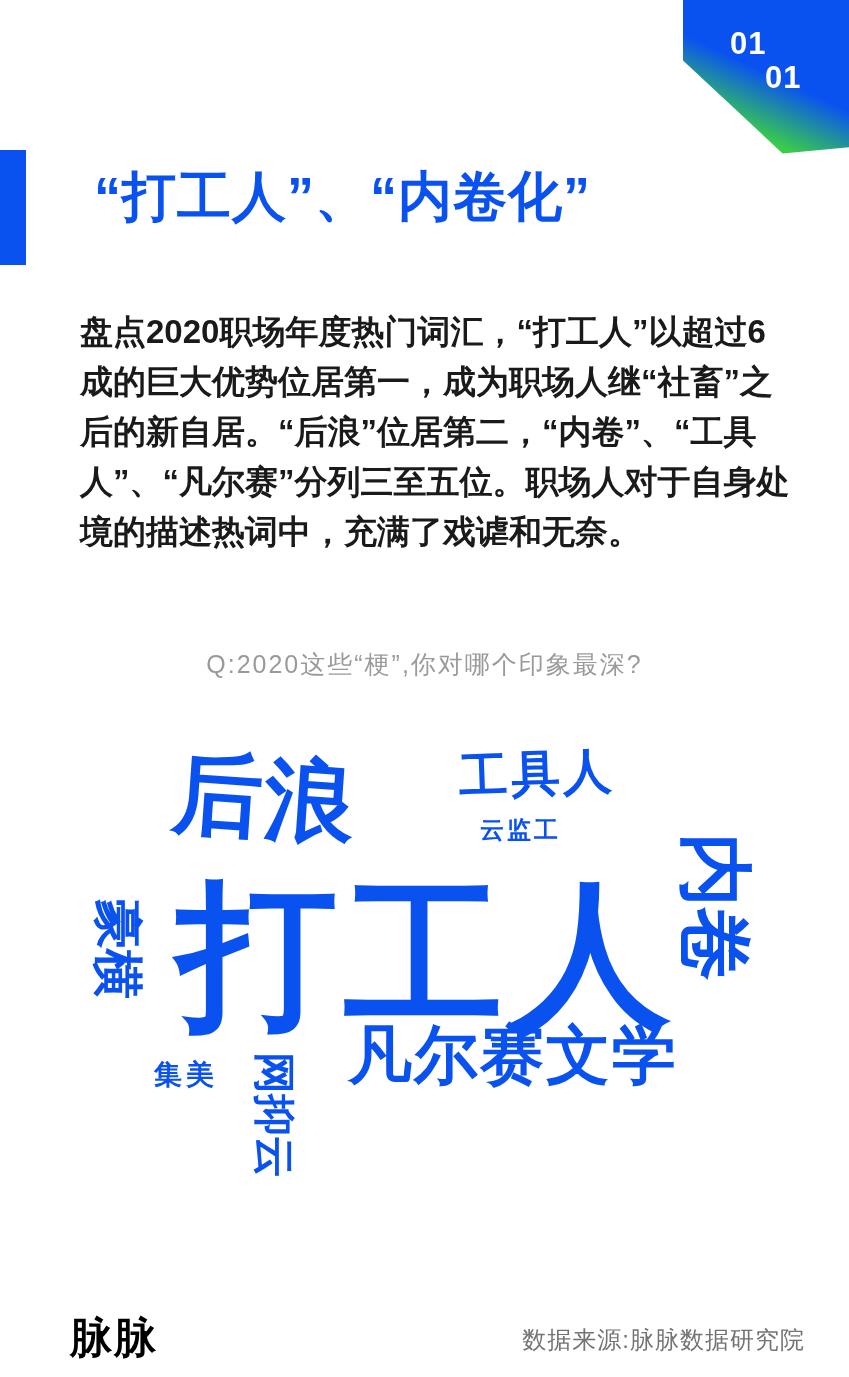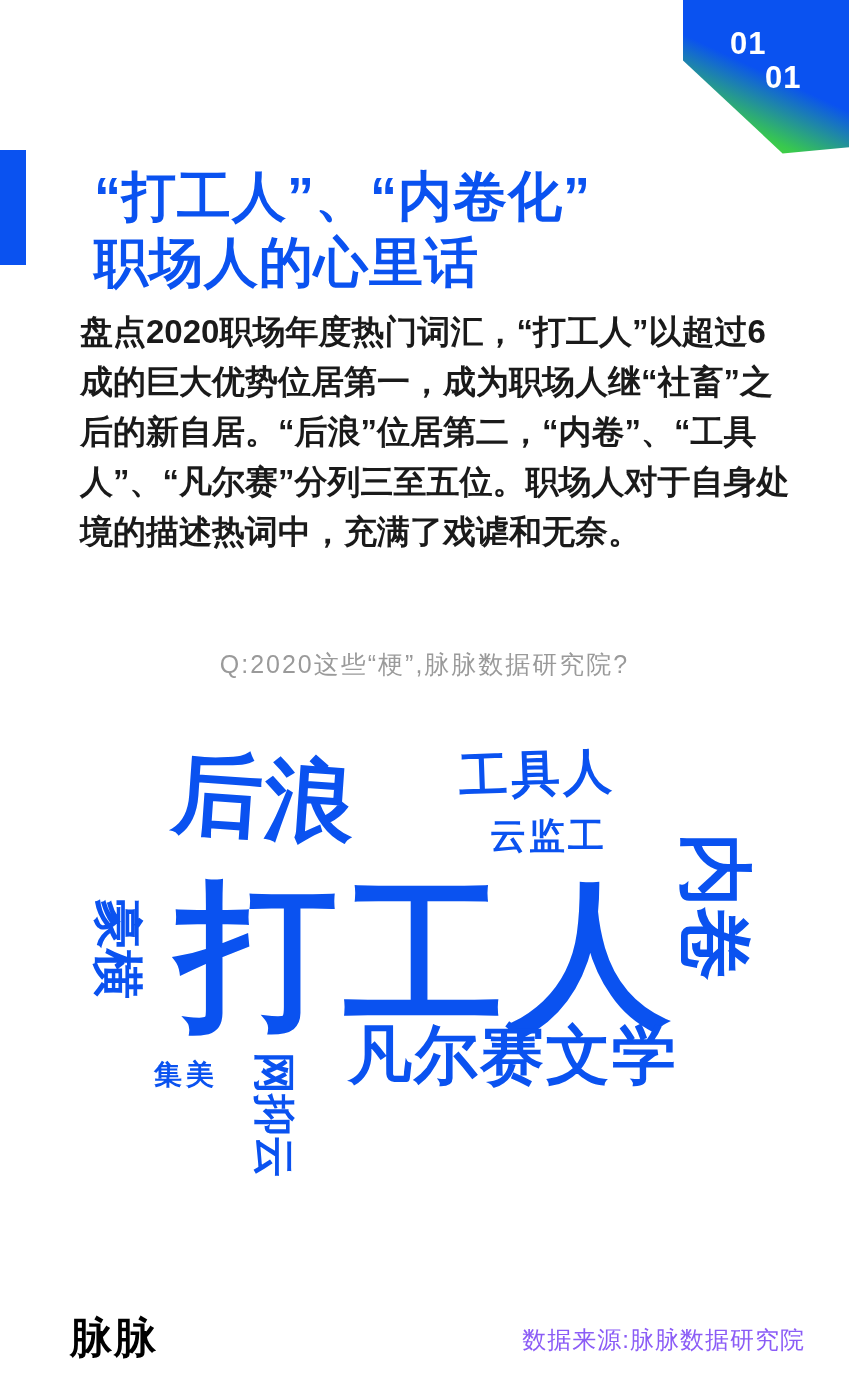--- a/index.html
+++ b/index.html
@@ -132,7 +132,6 @@
   <div class="title-bar"></div>
   <h1 class="title">
     <span class="title-line">“打工人”、“内卷化”</span>
-    <span class="title-line">职场人的心里话</span>
   </h1>
 
   <p class="body-text">盘点2020职场年度热门词汇，“打工人”以超过6成的巨大优势位居第一，成为职场人继“社畜”之后的新自居。“后浪”位居第二，“内卷”、“工具人”、“凡尔赛”分列三至五位。职场人对于自身处境的描述热词中，充满了戏谑和无奈。</p>

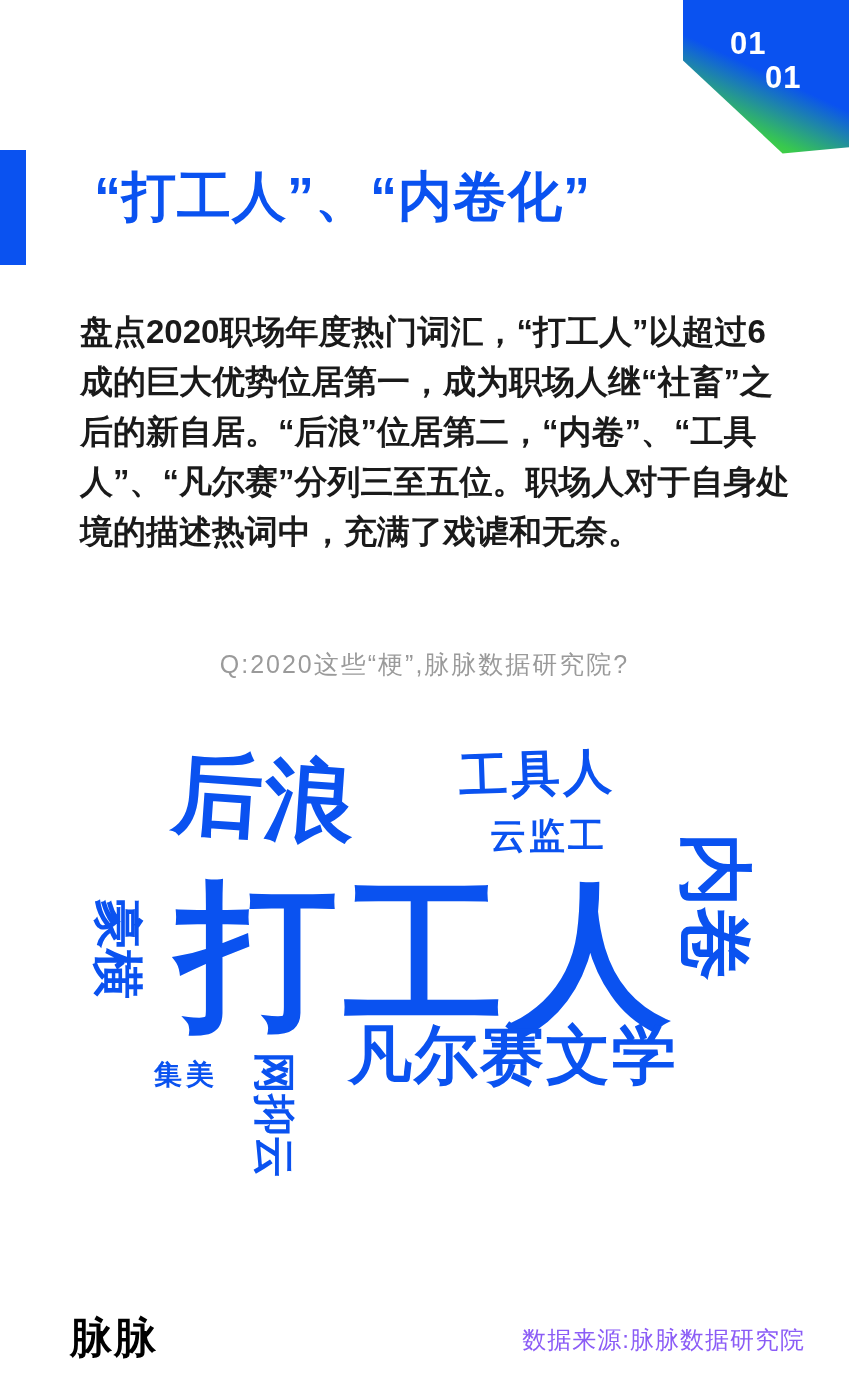--- a/index.html
+++ b/index.html
@@ -136,7 +136,7 @@
 
   <p class="body-text">盘点2020职场年度热门词汇，“打工人”以超过6成的巨大优势位居第一，成为职场人继“社畜”之后的新自居。“后浪”位居第二，“内卷”、“工具人”、“凡尔赛”分列三至五位。职场人对于自身处境的描述热词中，充满了戏谑和无奈。</p>
 
-  <div class="question">Q:2020这些“梗”,脉脉数据研究院?</div>
+  <div class="question">Q:2020这些“梗”,你对哪个印象最深?</div>
 
   <div class="cloud">
     <span class="cw w-dagongren">打工人</span>

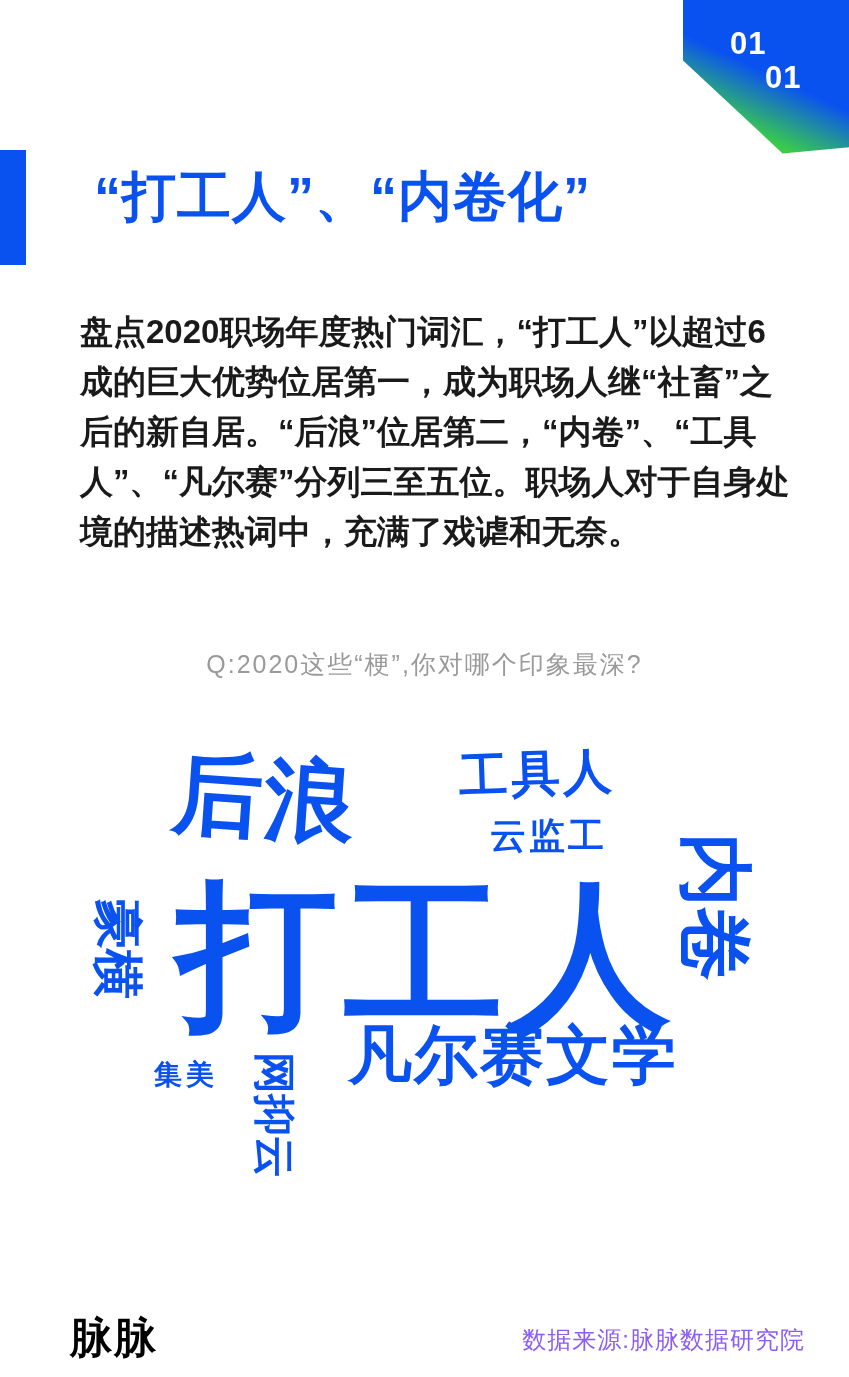--- a/index.html
+++ b/index.html
@@ -97,7 +97,7 @@
   .w-fanersai    { left: 348px; top: 1024px; font-size: 64px;  letter-spacing: 2px; font-family: Liberation Serif, serif; }
   .w-haoheng     { left: 143px; top: 899px;  font-size: 50px; }
   .w-wangyiyun   { left: 295px; top: 1052px; font-size: 42px; }
-  .w-yunjiangong { left: 490px; top: 818px;  font-size: 36px;  letter-spacing: 3px; }
+  .w-yunjiangong { left: 480px; top: 818px;  font-size: 24px;  letter-spacing: 3px; }
   .w-jimei       { left: 154px; top: 1061px; font-size: 28px;  letter-spacing: 4px; }
 
   

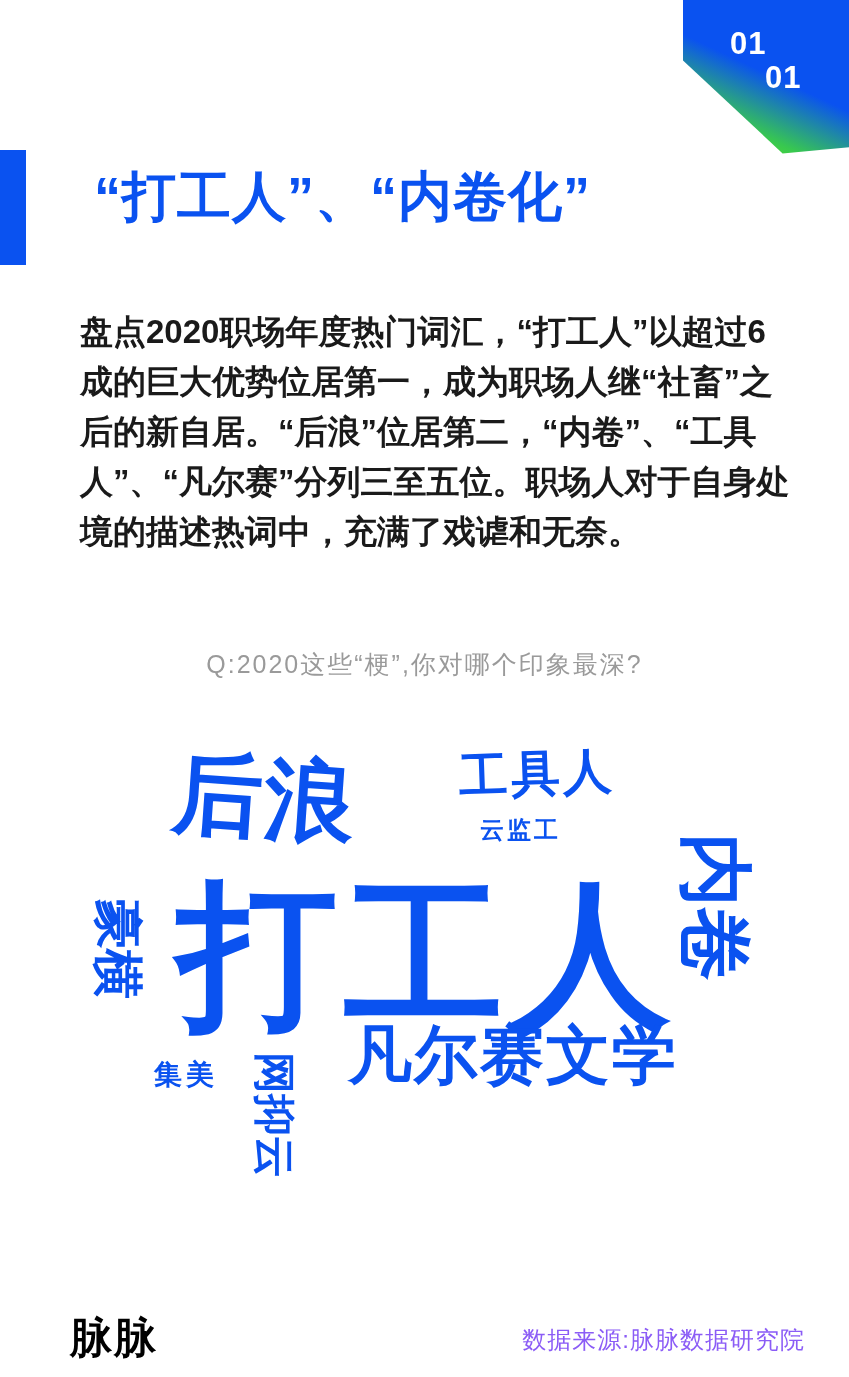--- a/index.html
+++ b/index.html
@@ -113,7 +113,7 @@
   .source {
     position: absolute;
     right: 44px; top: 1326px;
-    color: #8b5cf6;
+    color: #737373;
     font-size: 24px;
     line-height: 1.2;
     letter-spacing: 1px;

